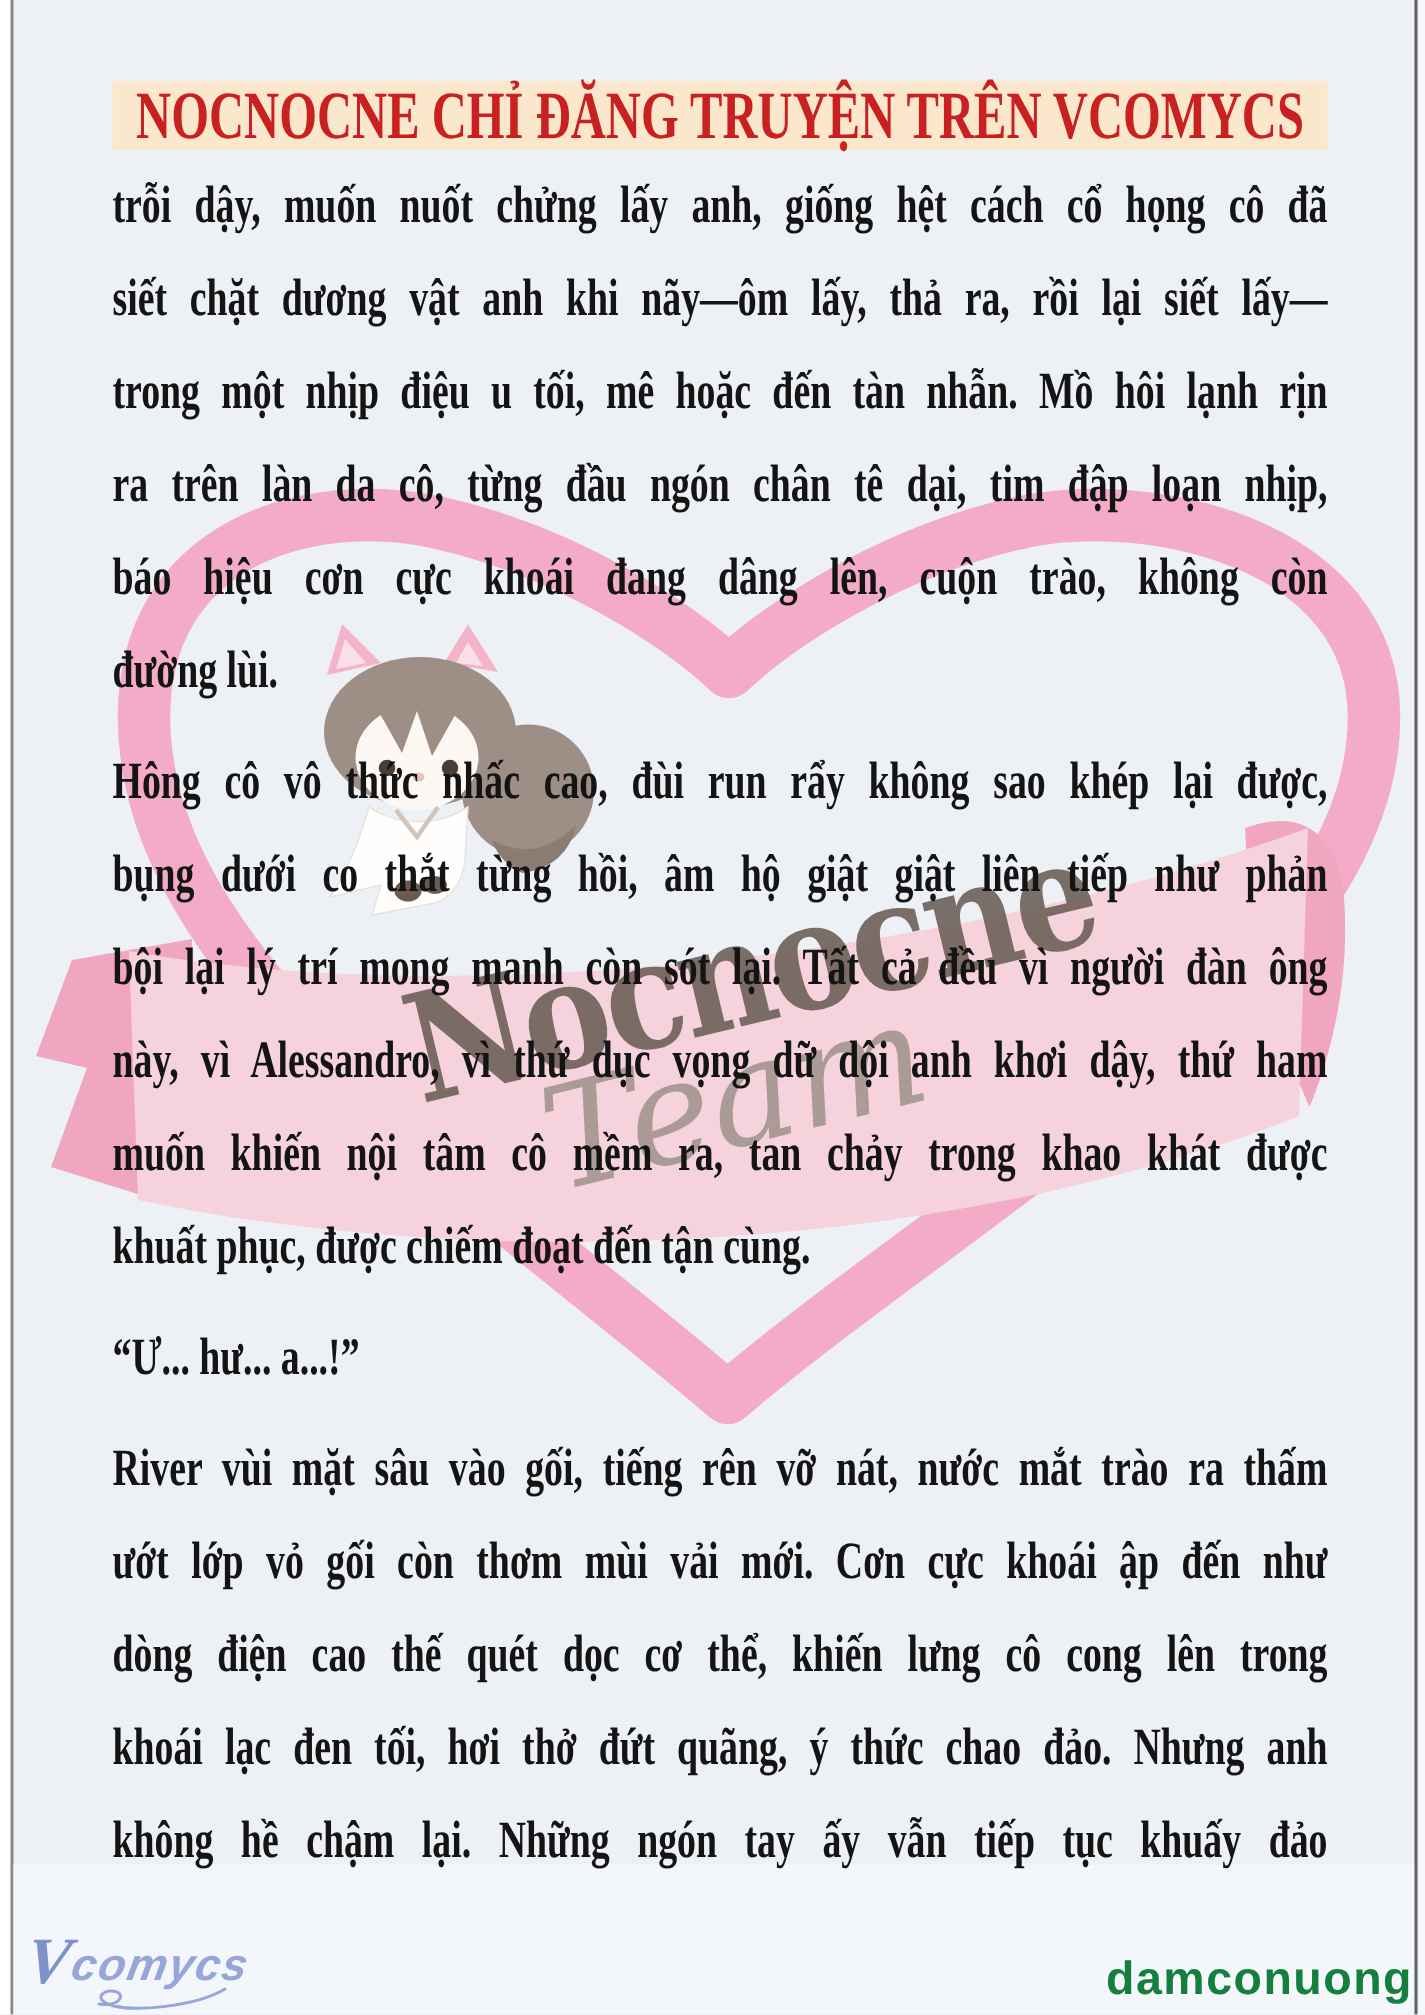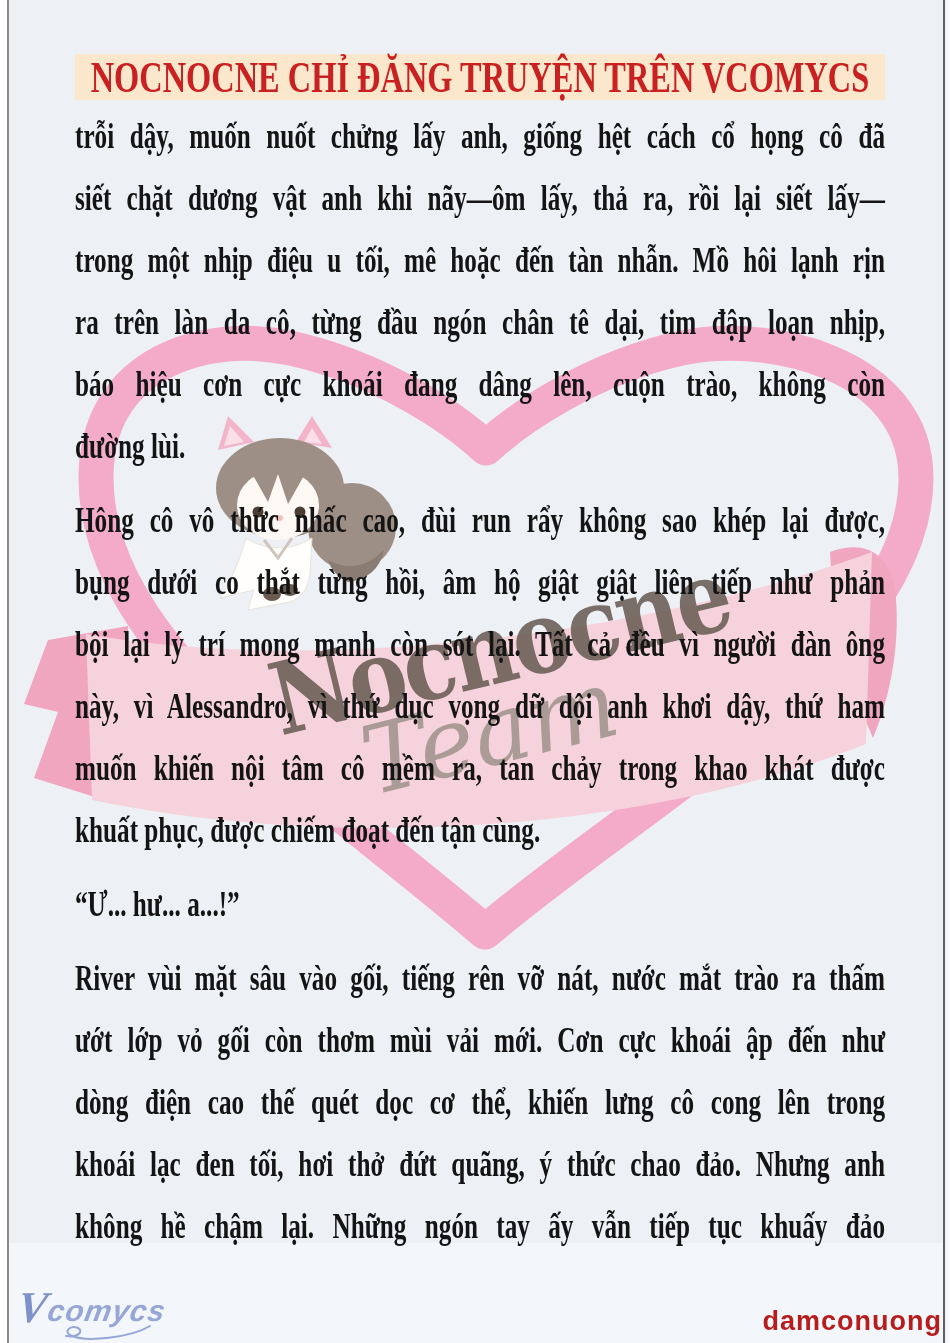--- a/index.html
+++ b/index.html
@@ -70,7 +70,7 @@
   .credit{
     right:8px;bottom:6px;z-index:6;position:absolute;
     font-family:"Liberation Sans",sans-serif;font-weight:bold;
-    font-size:27px;letter-spacing:1px;color:#b91c1c;
+    font-size:31px;letter-spacing:1px;color:#15803d;
     text-shadow:0 0 3px rgba(255,255,255,0.9);
   }
 </style>

